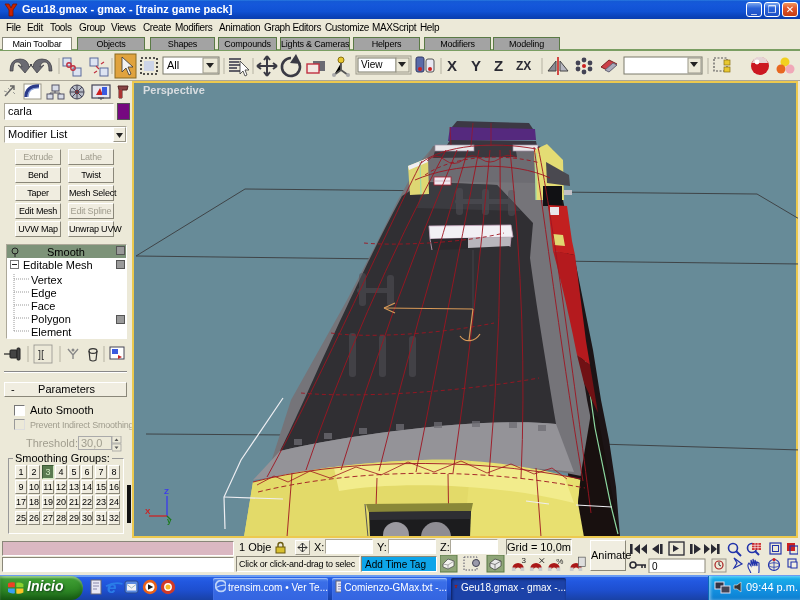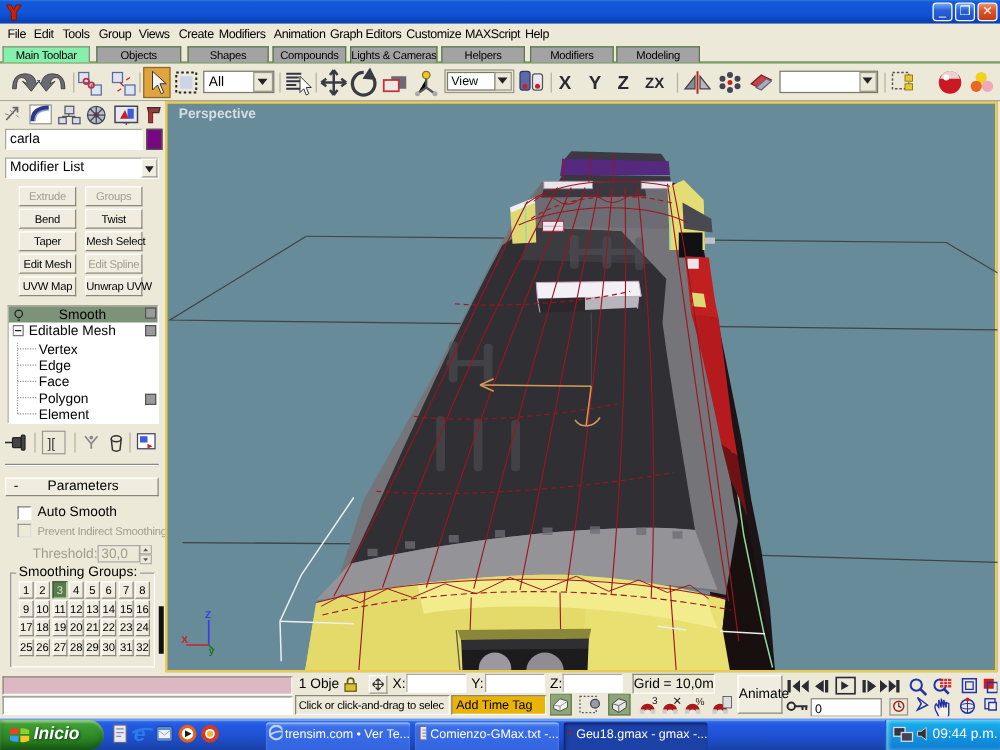--- a/index.html
+++ b/index.html
@@ -57,6 +57,7 @@
   <svg class="abs" style="left:3px;top:2px" width="16" height="16" viewBox="0 0 16 16">
     <path d="M2 2 L6 2 L8 6 L10 2 L14 2 L10 8 L10 14 L6 14 L6 8 Z" fill="#cc2200" stroke="#7a1500" stroke-width="0.8"></path>
   </svg>
+  <div id="titletext" class="abs">Geu18.gmax - gmax - [trainz game pack]</div>
   <div class="tbtn abs" style="left:746px">_</div>
   <div class="tbtn abs" style="left:764px">❐</div>
   <div class="tbtn abs" id="btnclose" style="left:782px">✕</div>

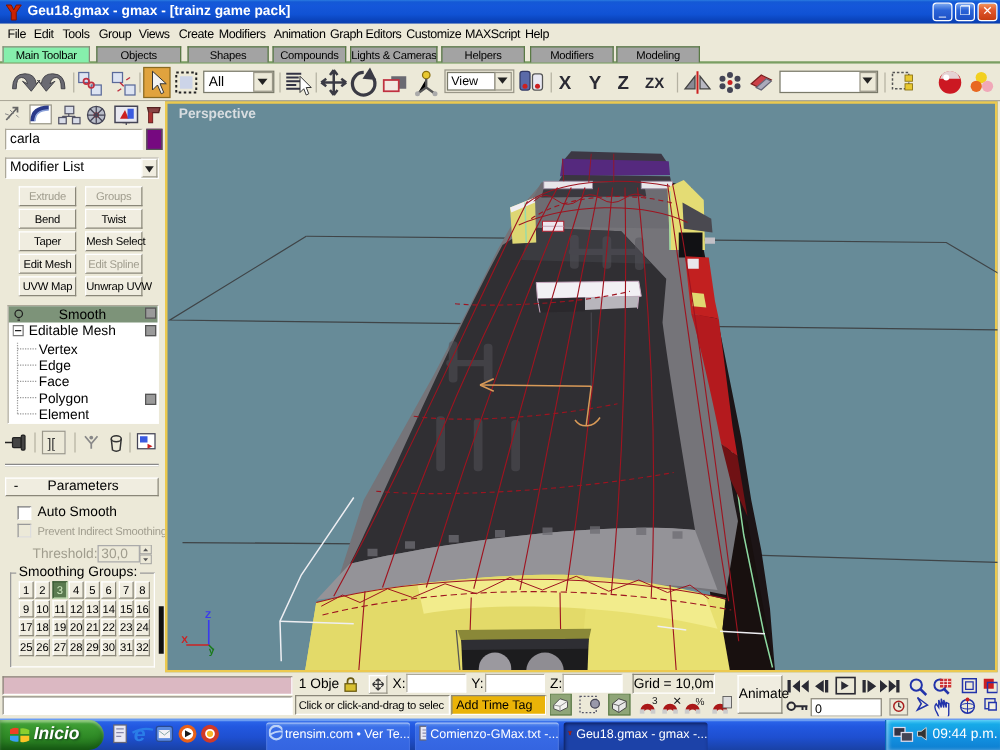--- a/index.html
+++ b/index.html
@@ -21,7 +21,7 @@
 #tabrow .gline { position:absolute; left:0; top:13px; width:800px; height:2px; background:#7a9e62; }
 .tab { position:absolute; top:1px; height:13px; text-align:center; line-height:12px; color:#000; white-space:nowrap; overflow:hidden; letter-spacing:-0.2px; }
 .tab.green { background:#a3a3a3; border:1px solid #5a7a45; border-bottom:none; color:#000; }
-.tab.active { background:#86efac; border:1px solid #8a8a7a; border-bottom:none; z-index:2; }
+.tab.active { background:#ffffff; border:1px solid #8a8a7a; border-bottom:none; z-index:2; }
 
 #toolbar { left:0; top:51px; width:800px; height:30px; background:#ece9d8; border-bottom:1px solid #aca899; }
 

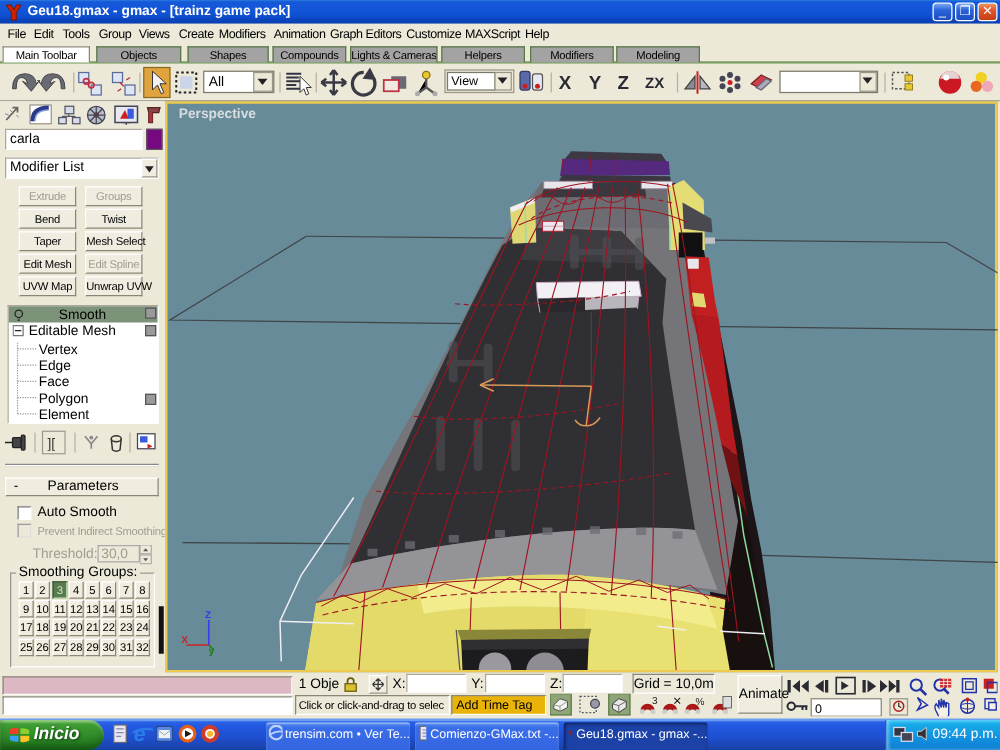--- a/index.html
+++ b/index.html
@@ -230,7 +230,7 @@
       </svg>
 
    <div class="abs pbtn dis" style="left:15px;top:68px">Extrude</div>
-   <div class="abs pbtn dis" style="left:68px;top:68px">Groups</div>
+   <div class="abs pbtn dis" style="left:68px;top:68px">Lathe</div>
    <div class="abs pbtn" style="left:15px;top:86px">Bend</div>
    <div class="abs pbtn" style="left:68px;top:86px">Twist</div>
    <div class="abs pbtn" style="left:15px;top:104px">Taper</div>

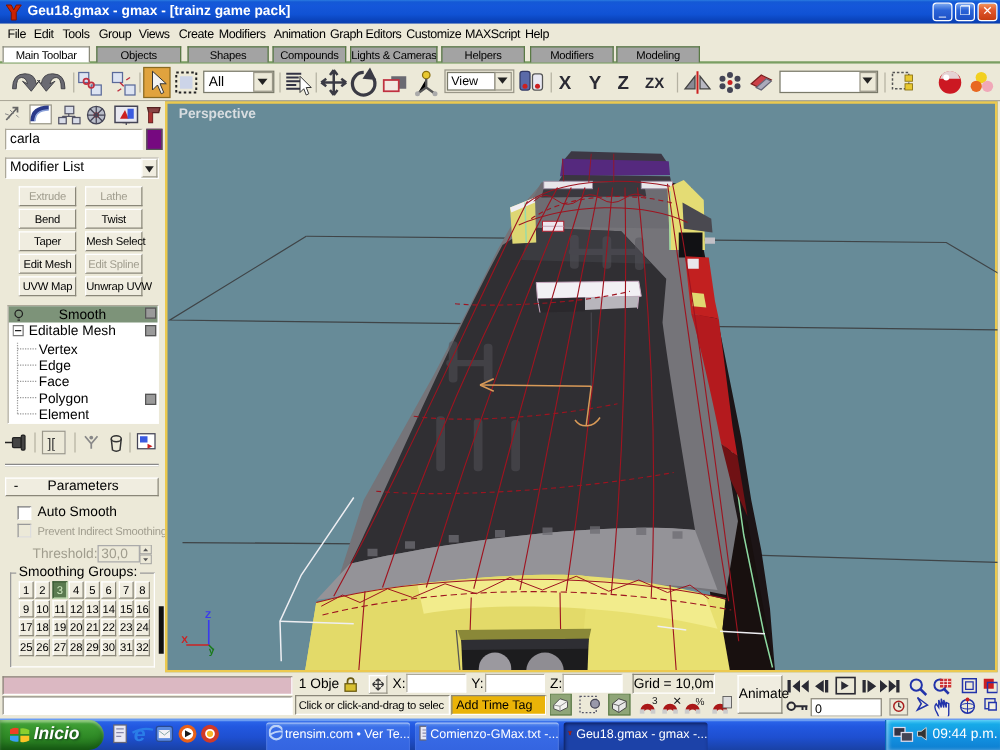--- a/index.html
+++ b/index.html
@@ -524,7 +524,7 @@
     <div class="abs" style="left:506px;top:1px;width:66px;height:16px;background:#ece9d8;border:1px solid;border-color:#8a8779 #fff #fff #8a8779;font-size:11px;text-align:center;line-height:15px;color:#000">Grid = 10,0m</div>
 
     <div class="abs" style="left:236px;top:18px;width:124px;height:16px;background:#ece9d8;border:1px solid;border-color:#8a8779 #fff #fff #8a8779;font-size:9px;line-height:15px;color:#000;padding-left:2px;white-space:nowrap;overflow:hidden;letter-spacing:-0.2px">Click or click-and-drag to selec</div>
-    <div class="abs" style="left:361px;top:18px;width:76px;height:16px;background:#eab308;border:1px solid;border-color:#8a8779 #fff #fff #8a8779;font-size:10px;line-height:15px;color:#000;padding-left:3px">Add Time Tag</div>
+    <div class="abs" style="left:361px;top:18px;width:76px;height:16px;background:#0ea5e9;border:1px solid;border-color:#8a8779 #fff #fff #8a8779;font-size:10px;line-height:15px;color:#000;padding-left:3px">Add Time Tag</div>
     <svg class="abs" style="left:440px;top:17px" width="160" height="18">
       <rect x="0" y="0" width="17" height="17" fill="#8fa578" stroke="#5a7a45"></rect>
       <path d="M3 9 L8 4 L14 6 L14 11 L8 14 L3 12 Z" fill="#f2f2ee" stroke="#444" stroke-width="0.7"></path>

